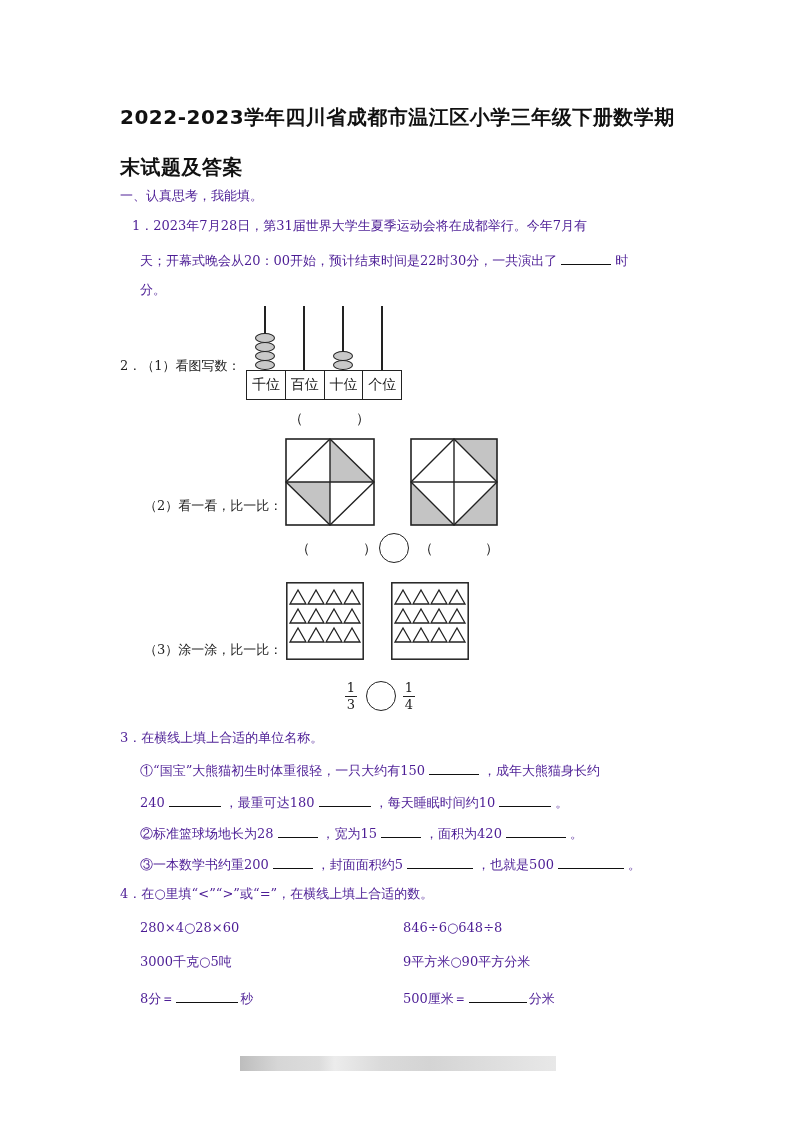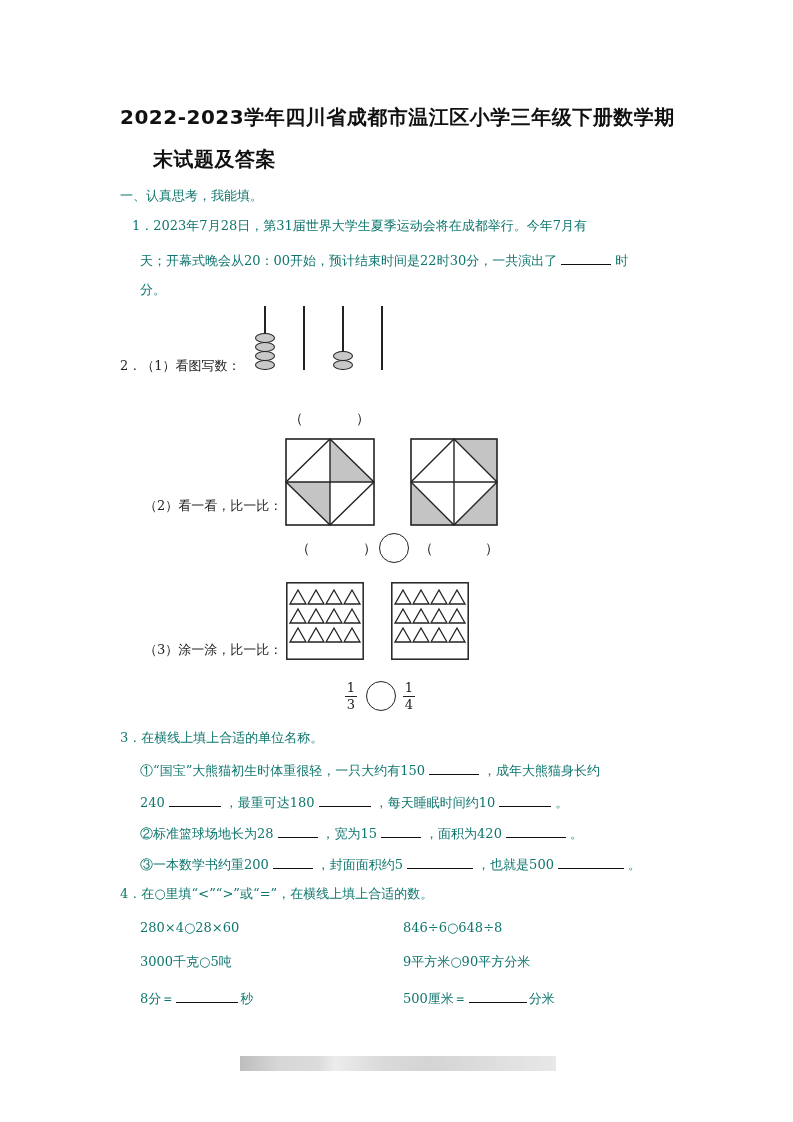--- a/index.html
+++ b/index.html
@@ -27,7 +27,7 @@
 <body>
 
 <div class="abs title" style="top:104px;">2022-2023学年四川省成都市温江区小学三年级下册数学期</div>
-<div class="abs title" style="top:146px;margin-left:33px;">末试题及答案</div>
+<div class="abs title" style="top:154px;">末试题及答案</div>
 <div class="abs line" style="left:120px; top:187px;">一、认真思考，我能填。</div>
 
 <div class="abs line" style="left:120px; top:217px;margin-left:12px;">1．2023年7月28日，第31届世界大学生夏季运动会将在成都举行。今年7月有</div>

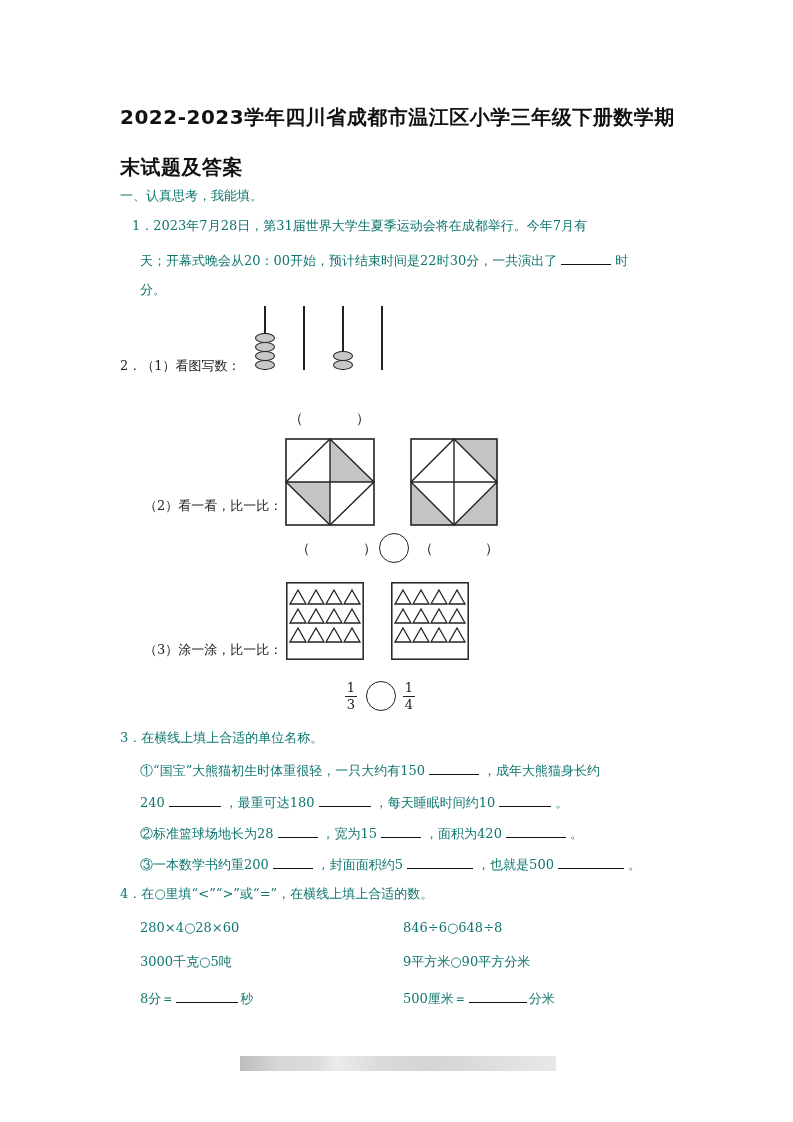--- a/index.html
+++ b/index.html
@@ -8,7 +8,7 @@
   .abs { position:absolute; }
   .title { left:120px; font-family:"DejaVu Sans","Liberation Sans",sans-serif; font-weight:bold;
            font-size:20px; letter-spacing:0.5px; color:#111; white-space:nowrap; }
-  .line { font-size:13px; white-space:nowrap; color:#0f766e; }
+  .line { font-size:13px; white-space:nowrap; color:#4c1d95; }
   .blank { display:inline-block; border-bottom:1px solid #111; height:14px; vertical-align:baseline; margin:0 4px; }
   .fig-label { font-size:13px; color:#222; white-space:nowrap; }
   .abacus { left:246px; top:306px; width:156px; height:94px; }

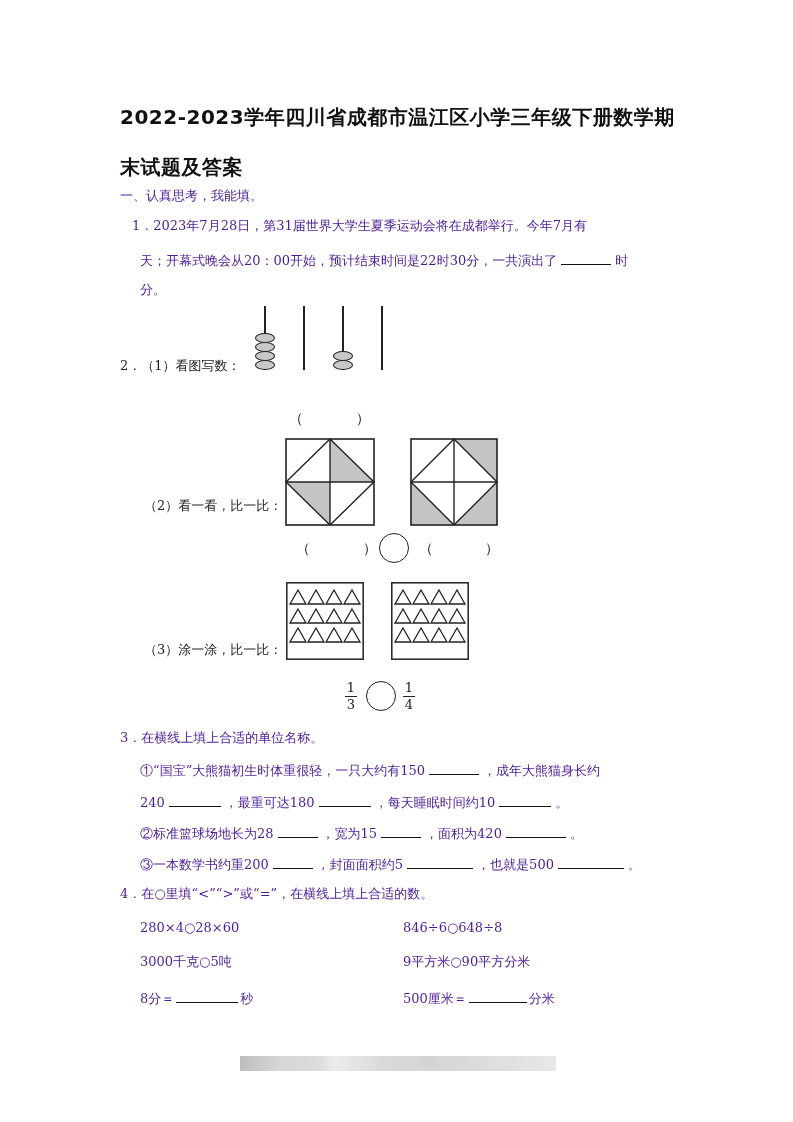--- a/index.html
+++ b/index.html
@@ -48,6 +48,12 @@
   <div class="bead" style="left:9px; top:27px;"></div>
   <div class="bead" style="left:87px; top:54px;"></div>
   <div class="bead" style="left:87px; top:45px;"></div>
+  <div class="place-row">
+    <div class="place-cell">千位</div>
+    <div class="place-cell">百位</div>
+    <div class="place-cell">十位</div>
+    <div class="place-cell">个位</div>
+  </div>
 </div>
 <div class="abs paren" style="left:289px; top:410px;">（</div>
 <div class="abs" style="left:300px; top:410px; width:50px; height:16px;"></div>

